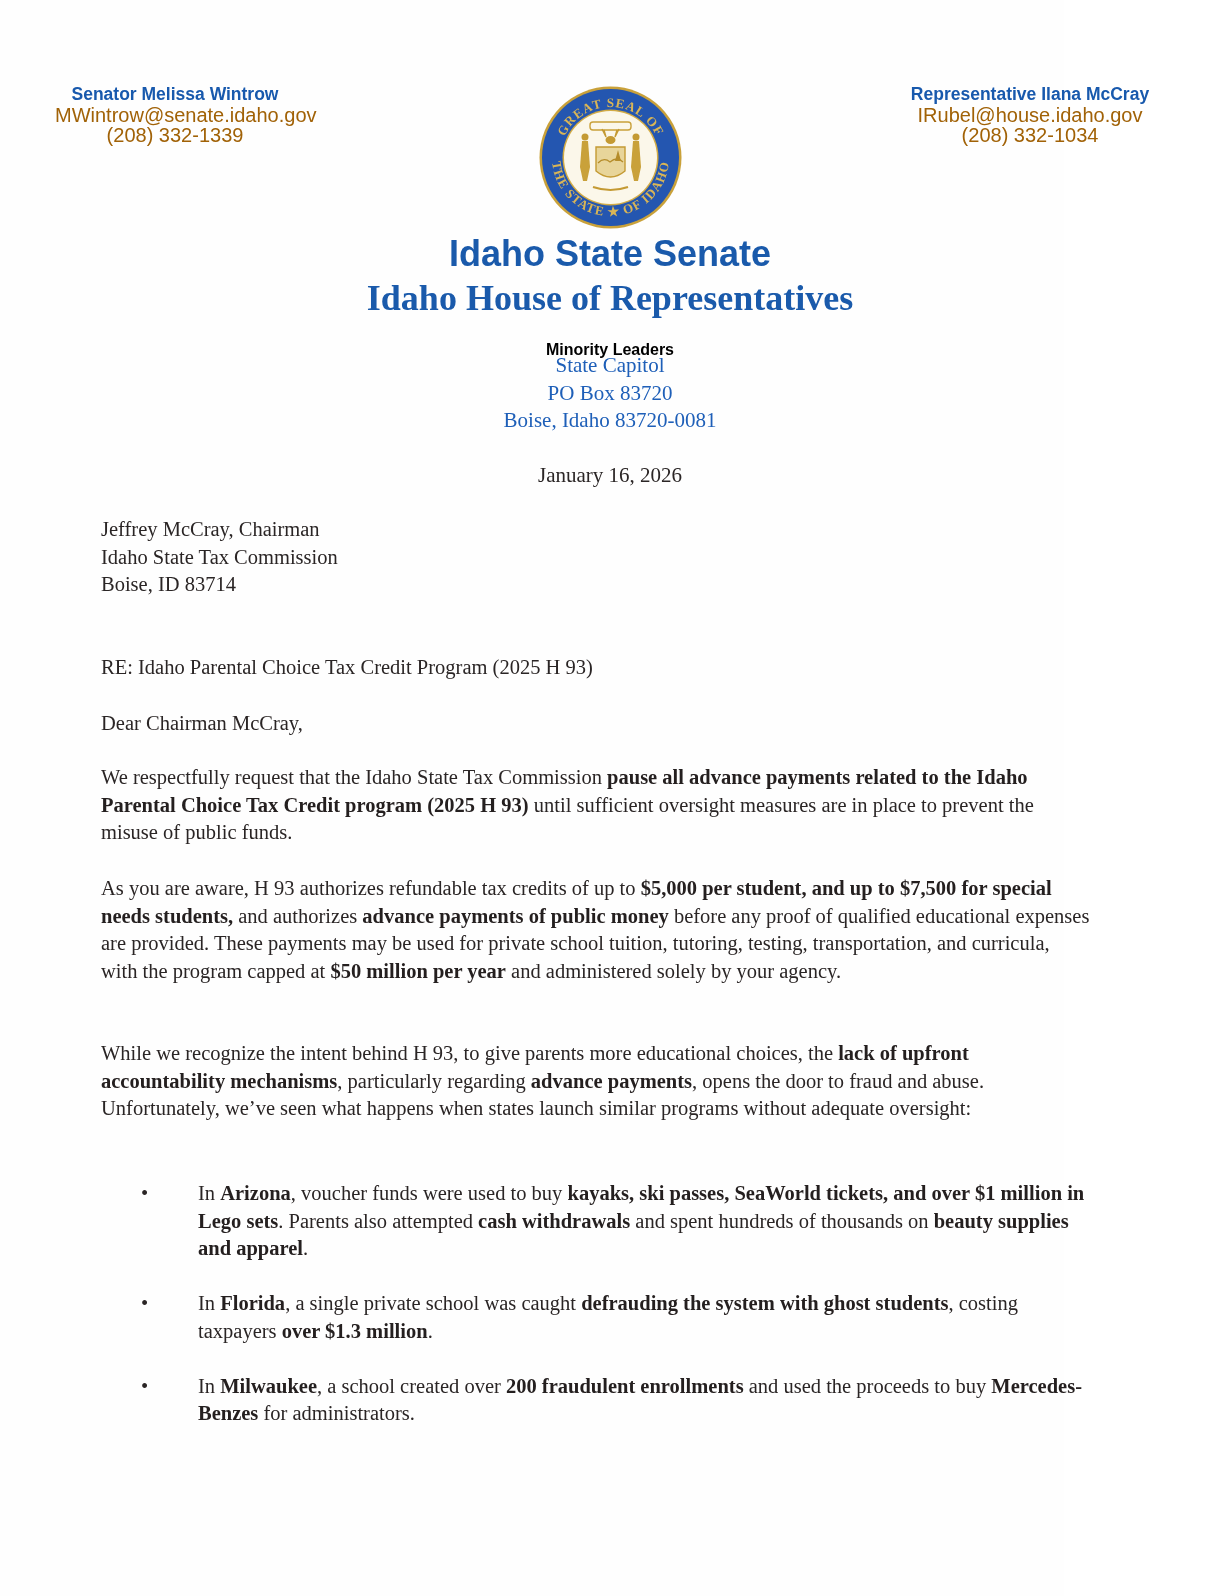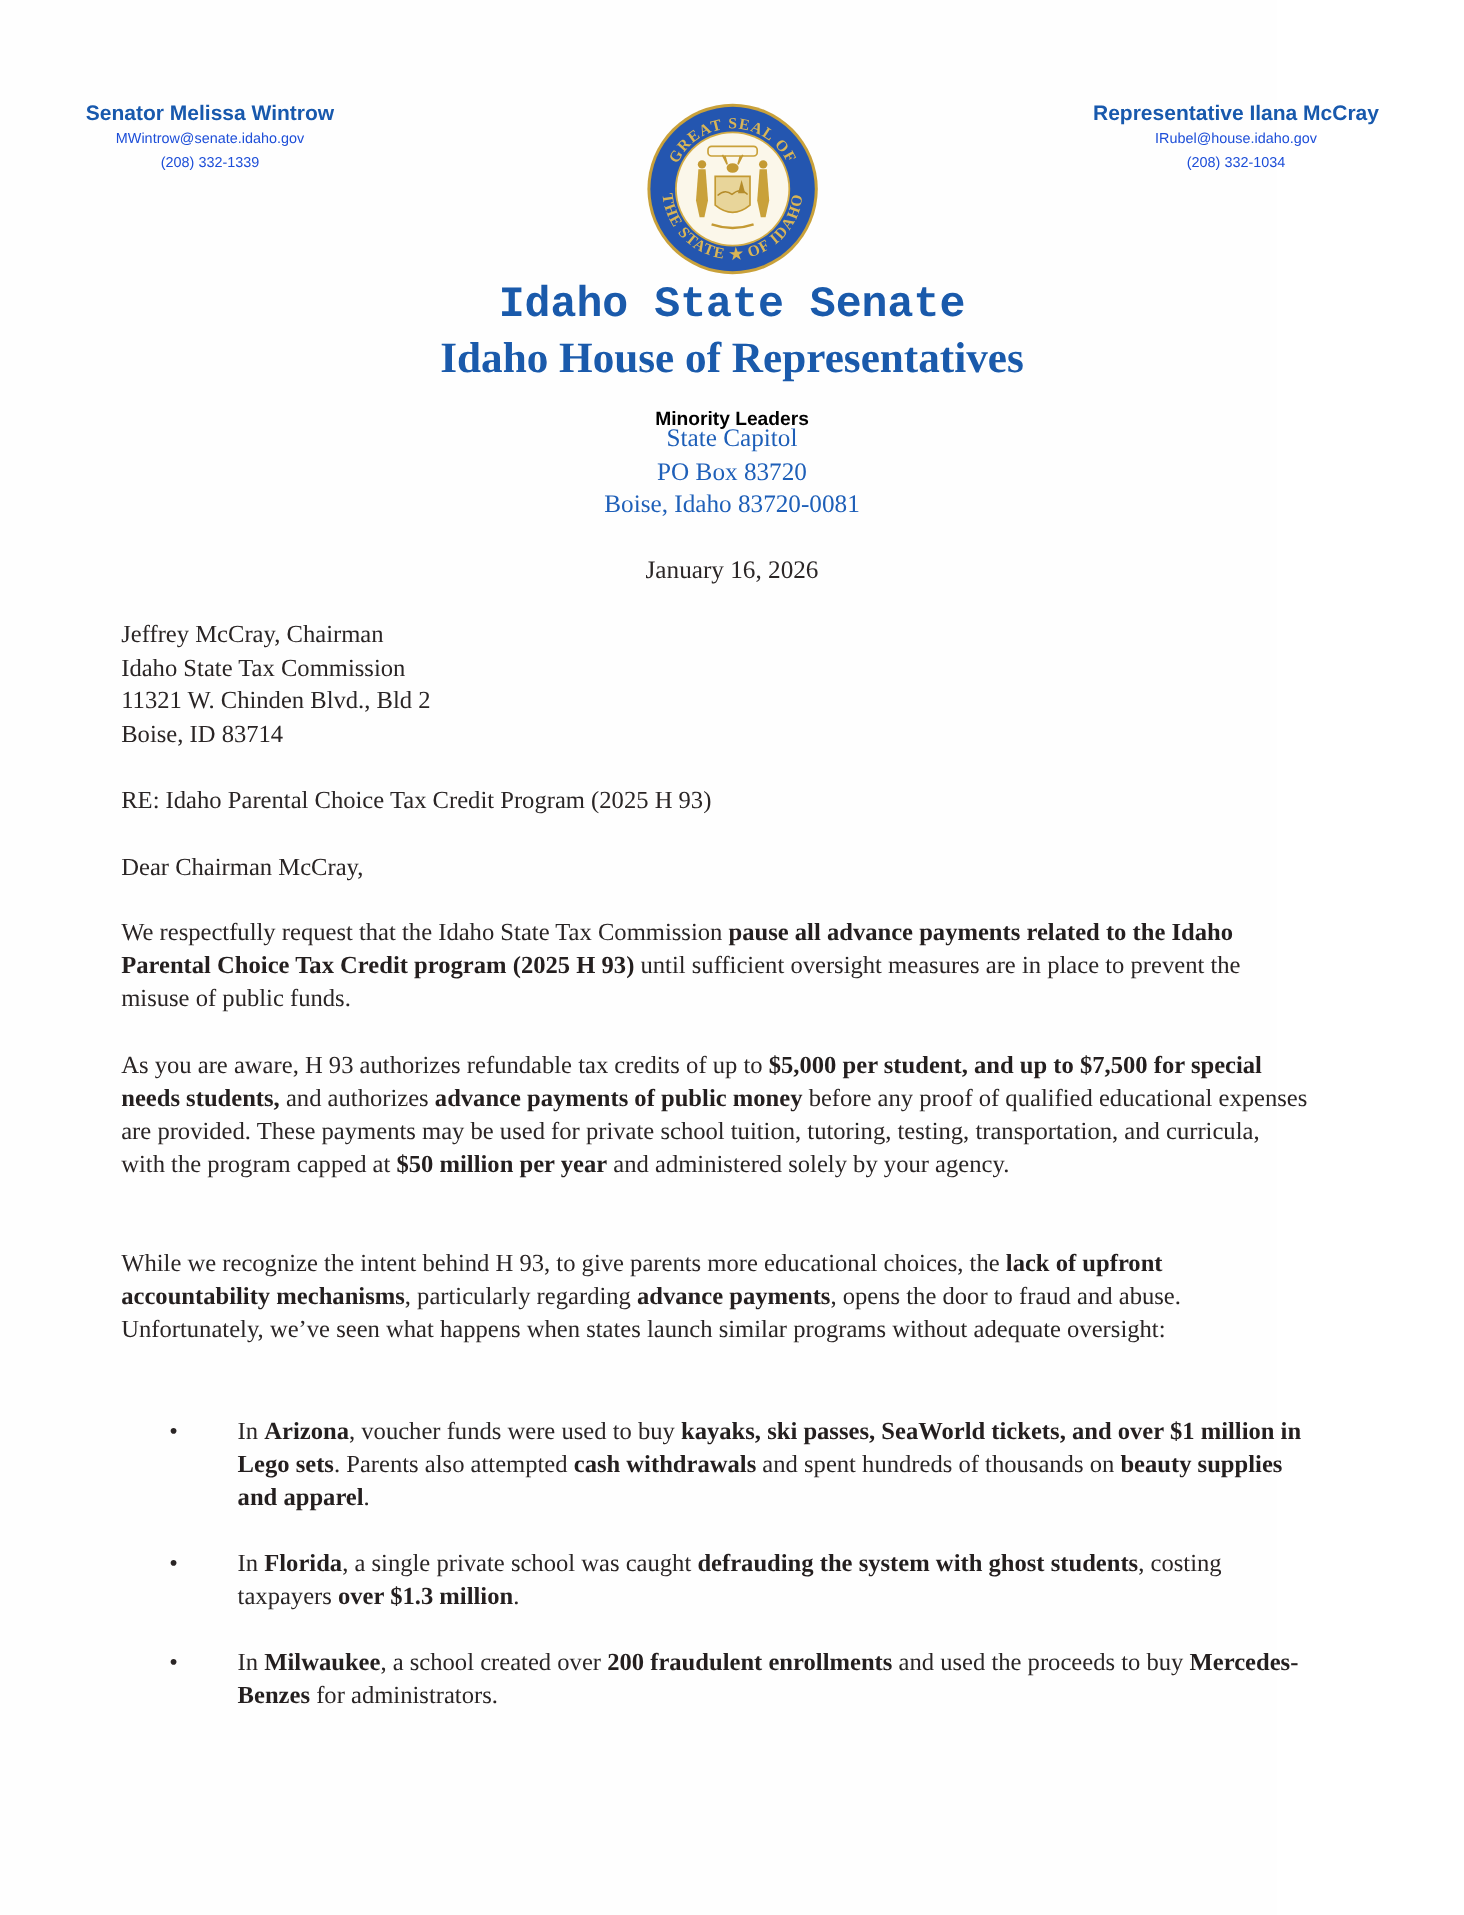--- a/index.html
+++ b/index.html
@@ -8,7 +8,7 @@
 
   .contact { position: absolute; top: 84px; font-family: "Liberation Sans", sans-serif; color: #1a5fb4; text-align: center; }
   .contact .name { font-weight: bold; font-size: 17.5px; line-height: 21px; color: #1859ad; }
-  .contact .line { font-size: 12px; line-height: 20px; color: #1d4ed8; }
+  .contact .line { font-size: 20px; line-height: 20px; color: #a16207; }
   .contact.left { left: 55px; width: 240px; }
   .contact.right { left: 905px; width: 250px; }
 

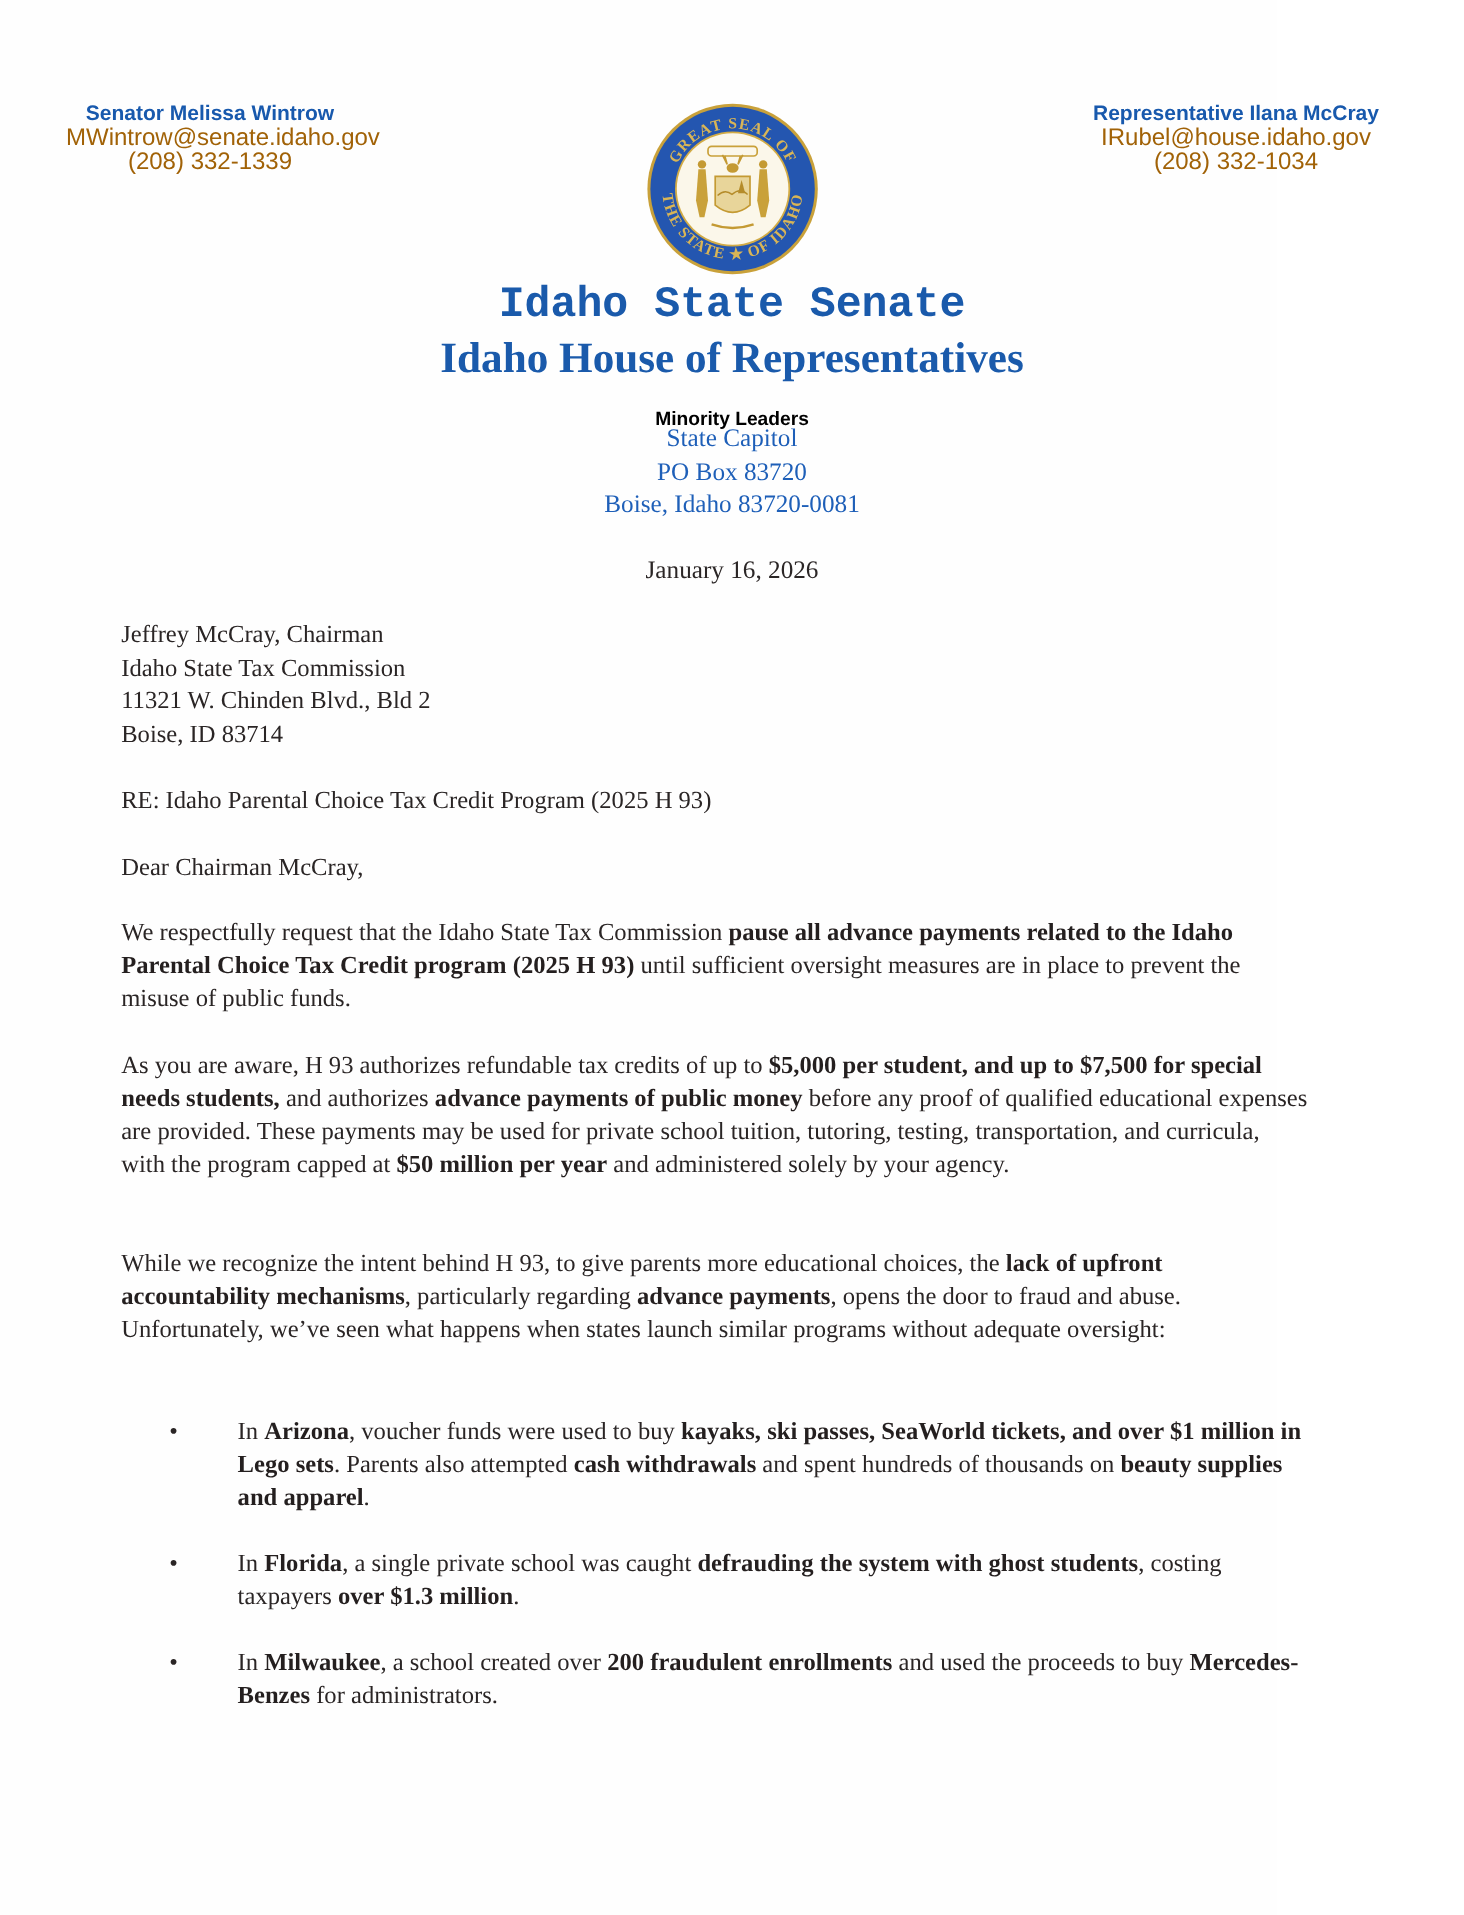--- a/index.html
+++ b/index.html
@@ -15,7 +15,7 @@
   .seal { position: absolute; left: 538px; top: 85px; width: 145px; height: 145px; }
 
   .heading { position: absolute; left: 0; width: 1220px; text-align: center; }
-  .h-senate { top: 232px; font-family: Liberation Mono, monospace; font-weight: bold; font-size: 36px; line-height: 44px; color: #1a5aab; }
+  .h-senate { top: 232px; font-family: Liberation Sans, sans-serif; font-weight: bold; font-size: 36px; line-height: 44px; color: #1a5aab; }
   .h-house { top: 276px; font-family: "Liberation Serif", serif; font-weight: bold; font-size: 36px; line-height: 44px; color: #1a5aab; }
   .h-minority { top: 337px; font-family: "Liberation Sans", sans-serif; font-weight: bold; font-size: 16px; line-height: 26px; color: #000000; }
   .addr { top: 352px; font-family: "Liberation Serif", serif; font-size: 21px; line-height: 27.5px; color: #1e5fb8; }

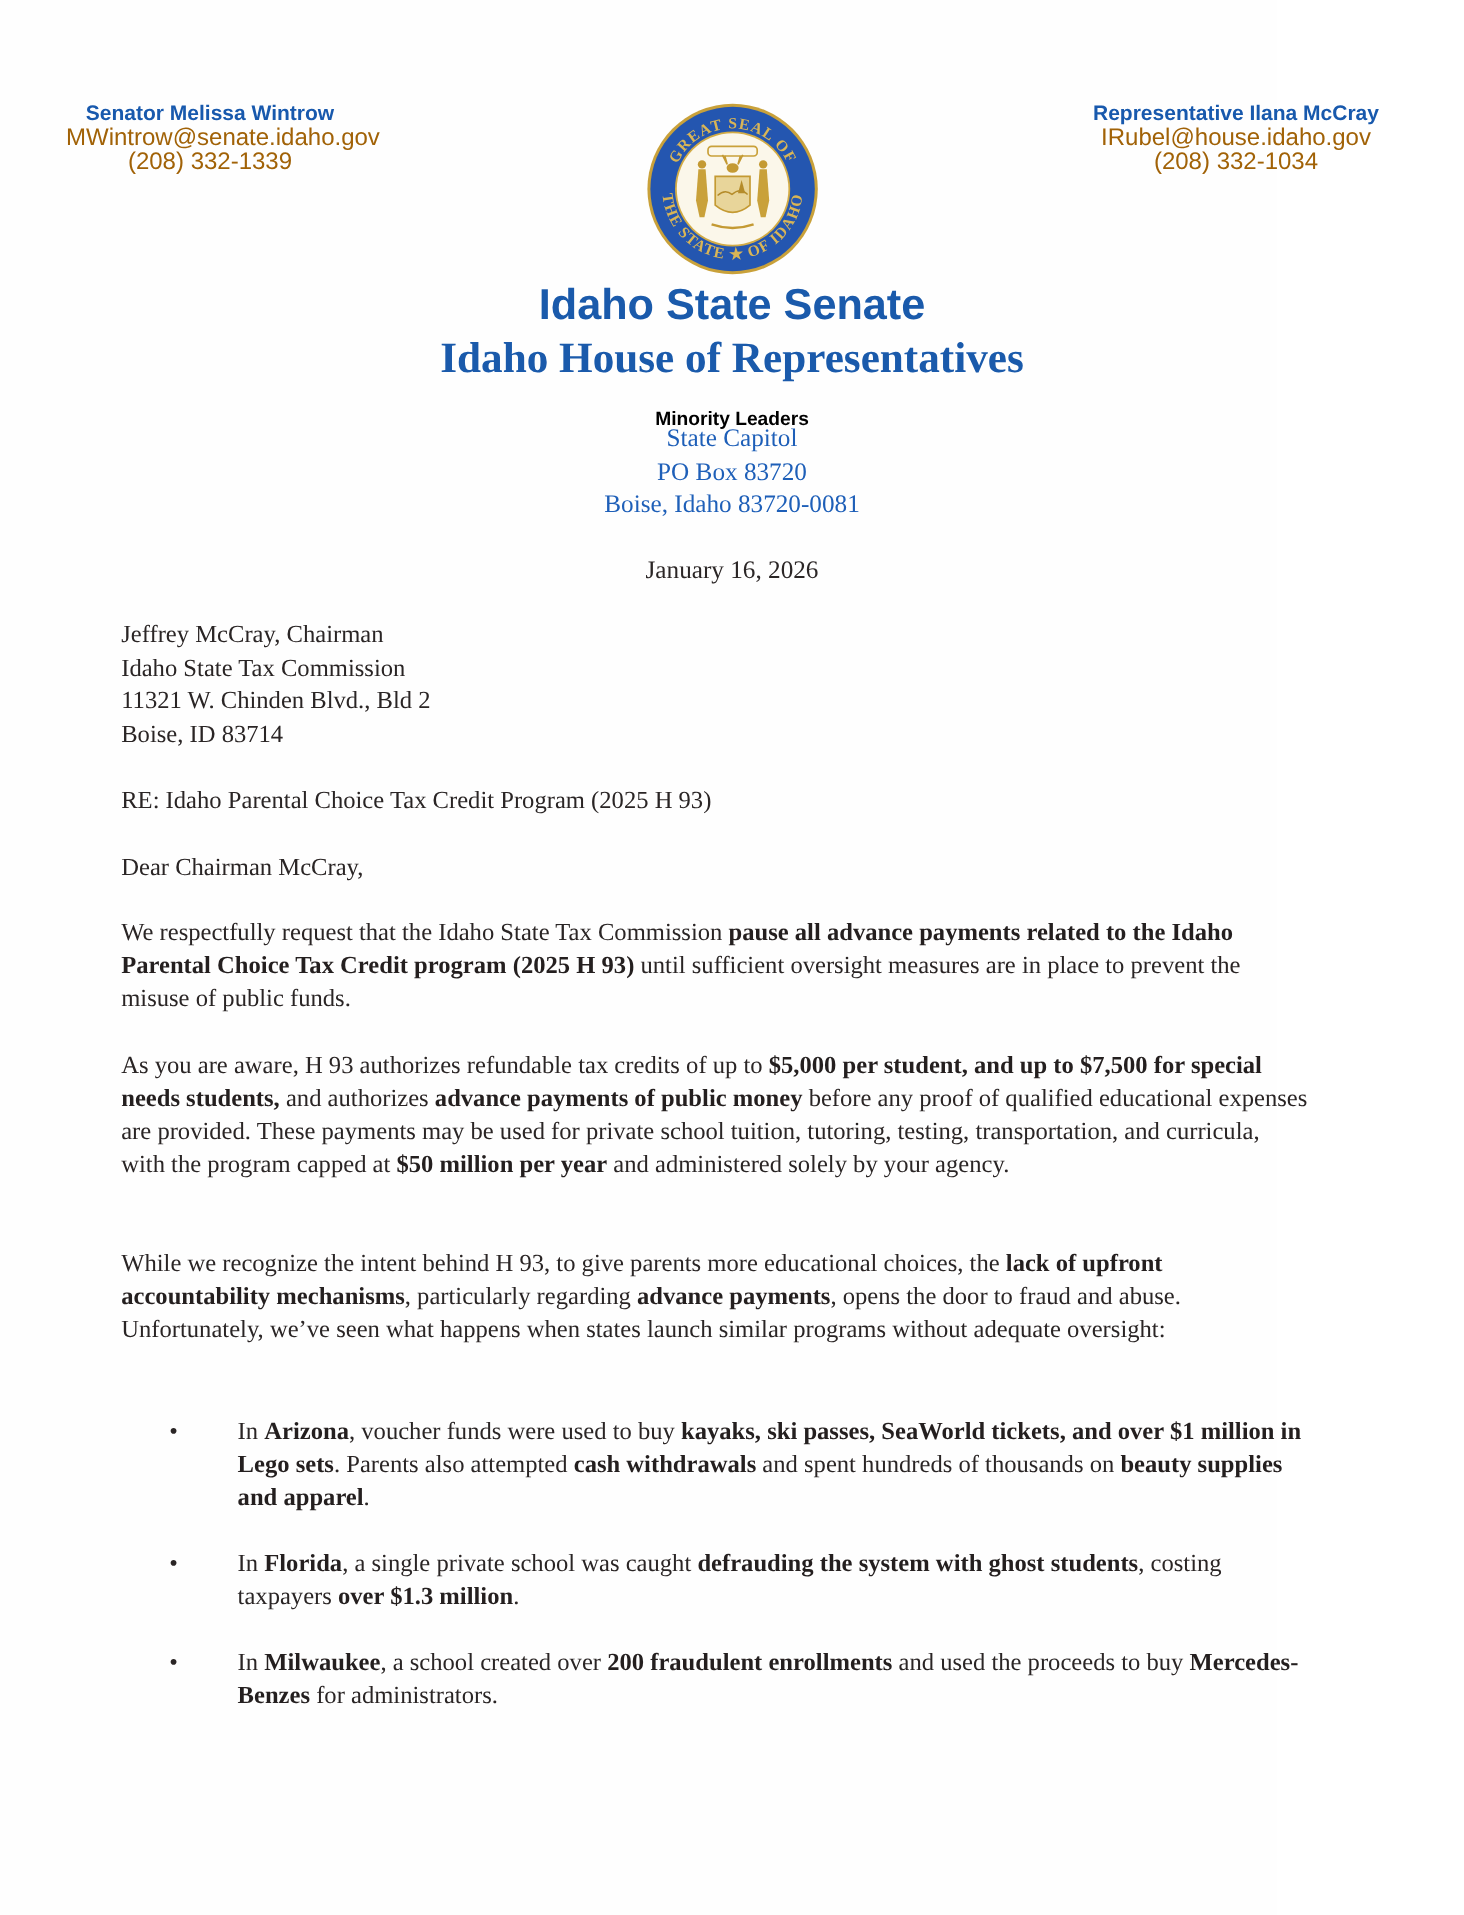--- a/index.html
+++ b/index.html
@@ -100,7 +100,6 @@
   <div class="body-text recipient">
     <div>Jeffrey McCray, Chairman</div>
     <div>Idaho State Tax Commission</div>
-    <div>11321 W. Chinden Blvd., Bld 2</div>
     <div>Boise, ID 83714</div>
   </div>
 

